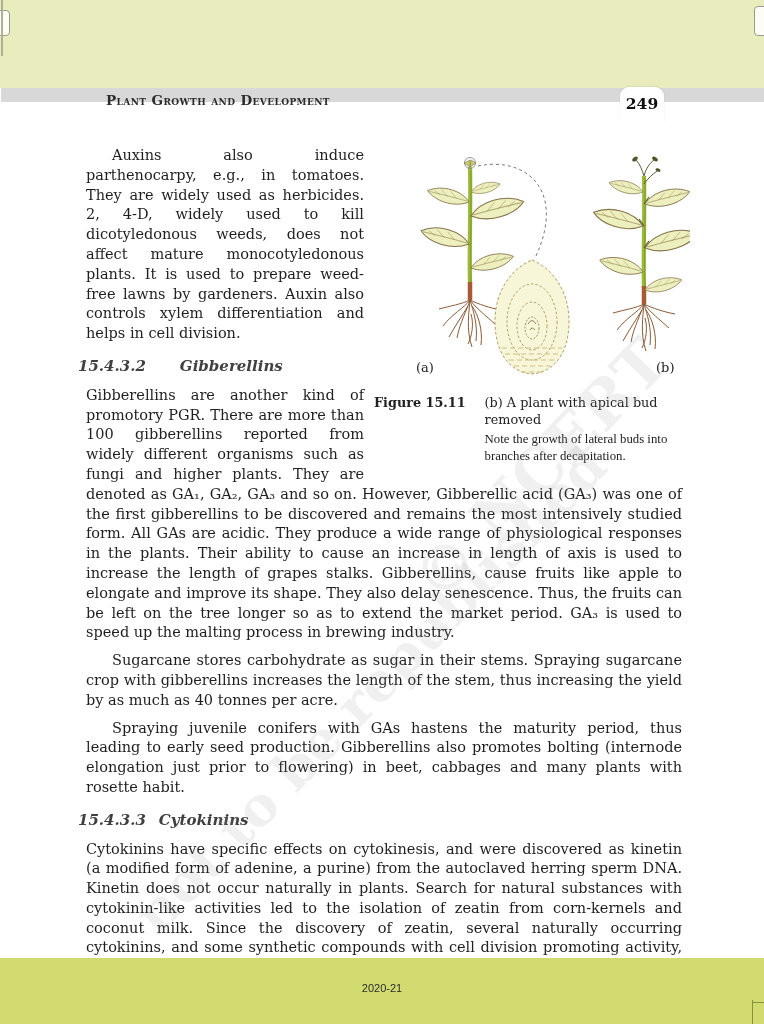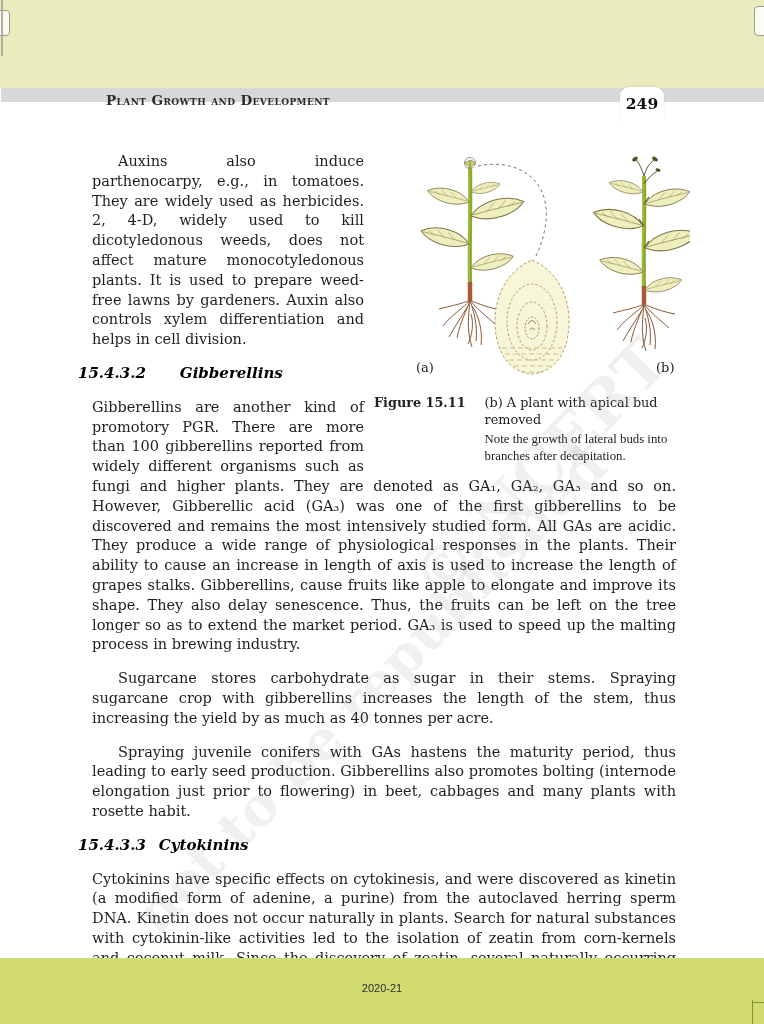--- a/index.html
+++ b/index.html
@@ -60,7 +60,7 @@
     line-height: 19.8px;
     text-align: justify;
   }
-  .para { margin: 14px; }
+  .para { margin: 8px; }
   .para.indent { text-indent: 26px; }
   .section-heading {
     font-size: 15px; font-weight: bold; font-style: italic;

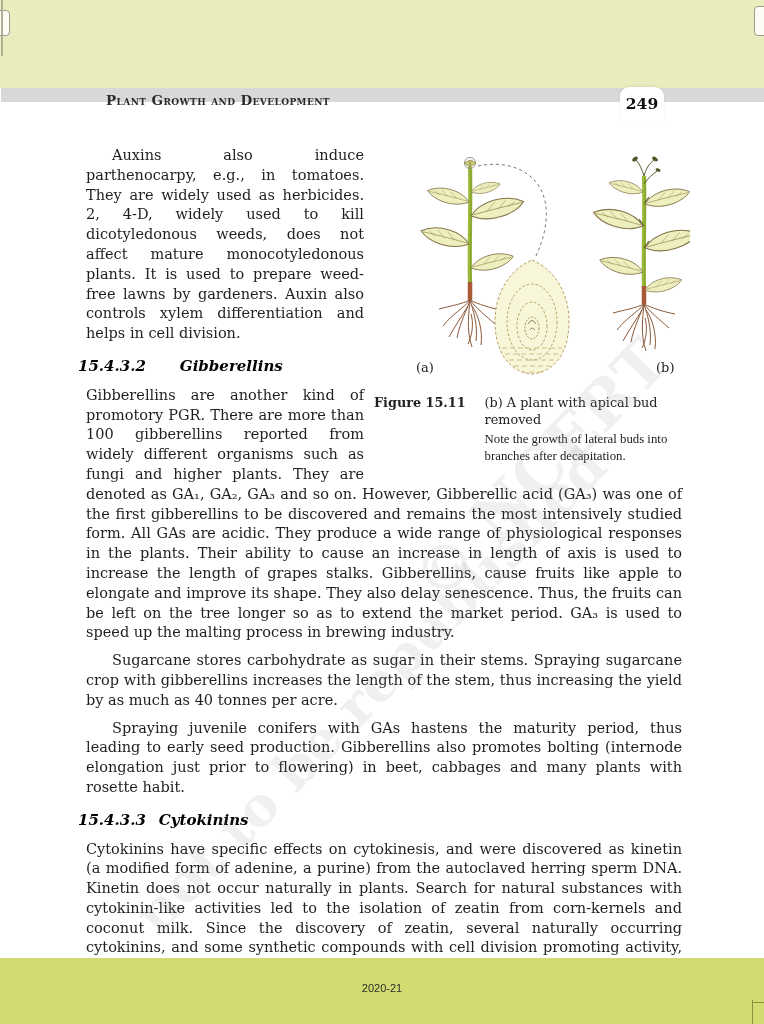--- a/index.html
+++ b/index.html
@@ -64,7 +64,7 @@
   .para.indent { text-indent: 26px; }
   .section-heading {
     font-size: 15px; font-weight: bold; font-style: italic;
-    color: #000000;
+    color: #404040;
     margin: 13px 0 9px 0;
     text-align: left;
   }

